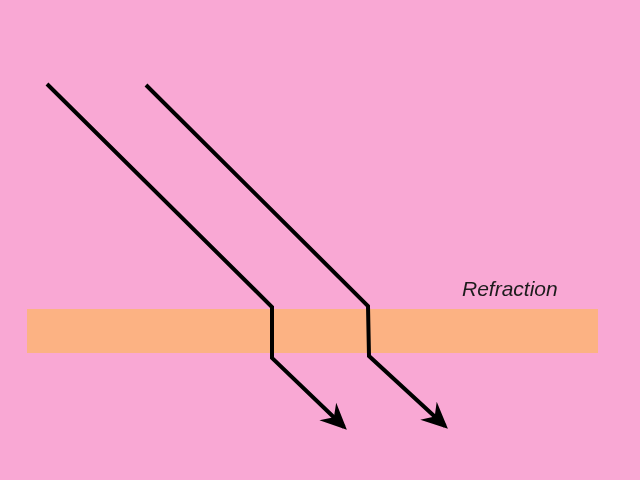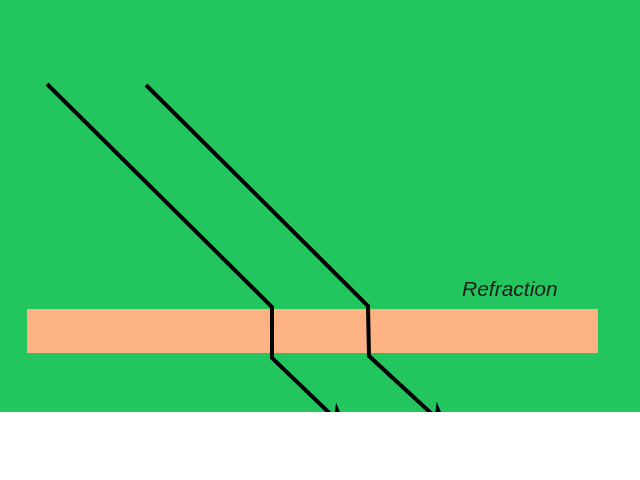--- a/index.html
+++ b/index.html
@@ -10,8 +10,8 @@
   .canvas {
     position: relative;
     width: 640px;
-    height: 412px;
-    background: #22c55e;
+    height: 480px;
+    background: #f9a8d4;
     overflow: hidden;
   }
   .diagram-svg {

